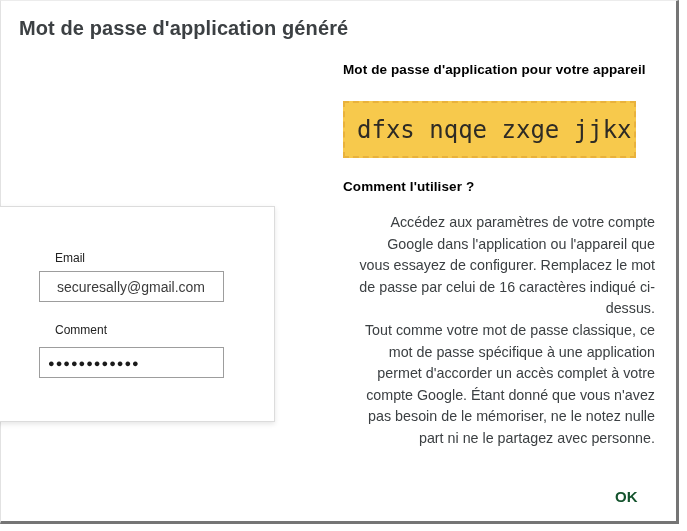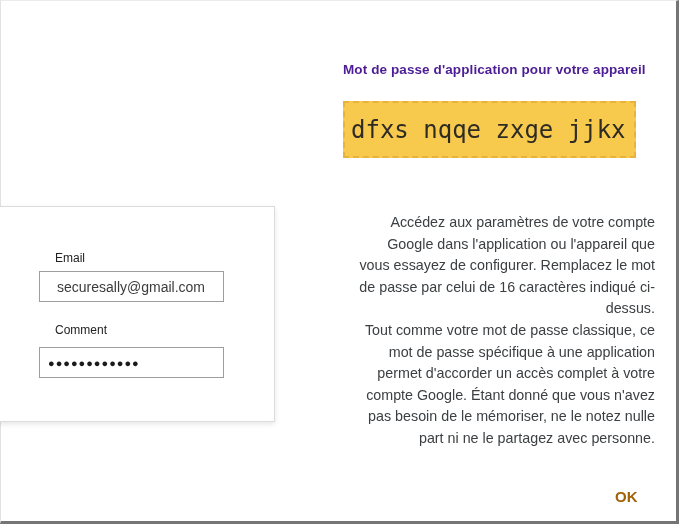--- a/index.html
+++ b/index.html
@@ -103,6 +103,7 @@
 
 <div class="dialog">
 
+  <div class="dlg-title">Mot de passe d'application généré</div>
 
   <div class="device-card">
     <div class="field-label email-label">Email</div>

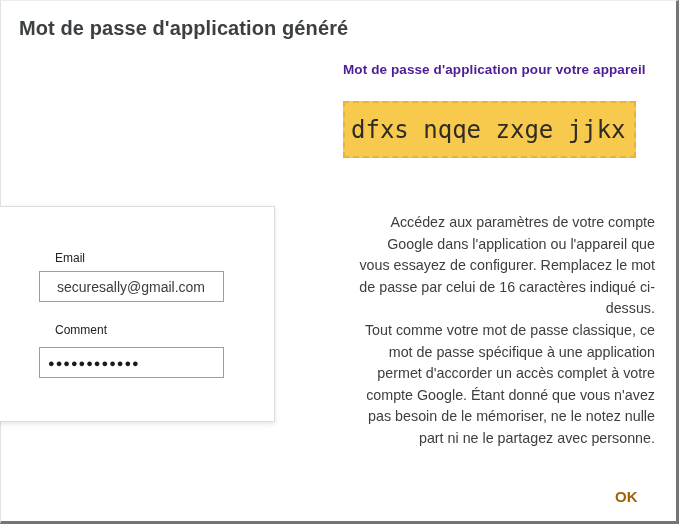--- a/index.html
+++ b/index.html
@@ -63,7 +63,7 @@
   .rc-heading, .howto-heading {
     position: absolute; left: 0;
     font-size: 13.5px; font-weight: 600;
-    color: #4c1d95; letter-spacing: 0.1px;
+    color: #000000; letter-spacing: 0.1px;
   }
   .rc-heading { top: 61px; }
   .howto-heading { top: 178px; }

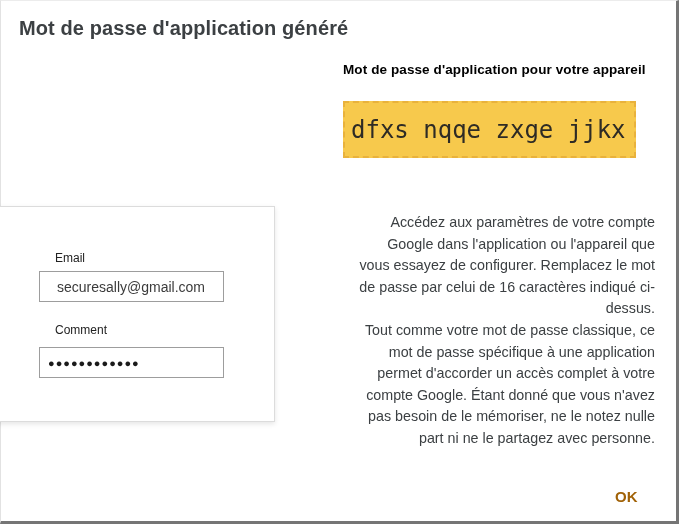--- a/index.html
+++ b/index.html
@@ -74,7 +74,7 @@
     background: #f7c94c;
     border: 2px dashed #e9b23c;
     display: flex; align-items: center;
-    padding-left: 6px;
+    padding-left: 12px;
   }
   .pw-text {
     font-family: "DejaVu Sans Mono", monospace;

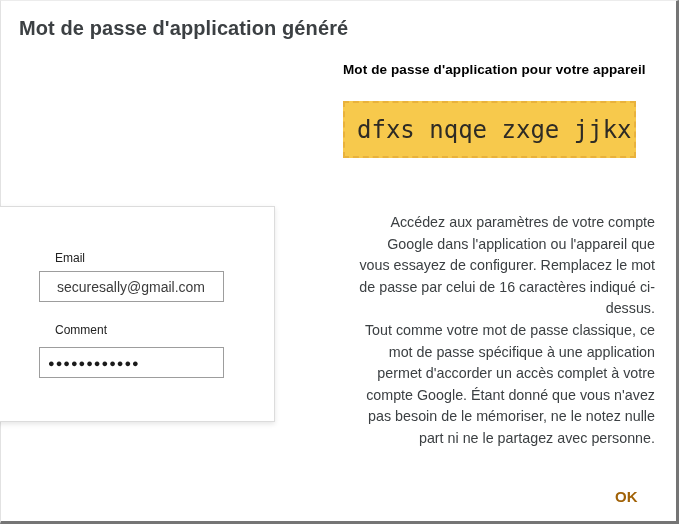--- a/index.html
+++ b/index.html
@@ -119,6 +119,7 @@
       <span class="pw-text">dfxs nqqe zxge jjkx</span>
     </div>
 
+    <div class="howto-heading">Comment l'utiliser ?</div>
 
     <div class="howto-body">Accédez aux paramètres de votre compte
 Google dans l'application ou l'appareil que

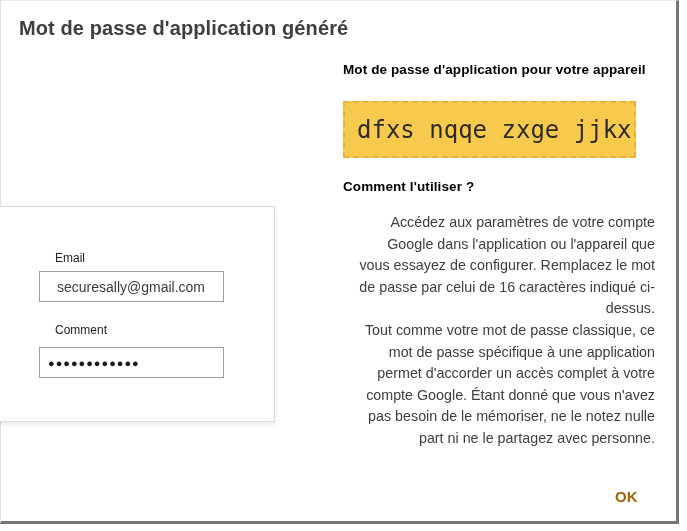--- a/index.html
+++ b/index.html
@@ -92,7 +92,7 @@
   .ok-button {
     position: absolute; right: 15px; top: 483px;
     font-size: 15px; font-weight: 700;
-    color: #a16207; letter-spacing: 0.3px;
+    color: #14532d; letter-spacing: 0.3px;
     background: none; border: none; cursor: pointer;
     font-family: "Liberation Sans", sans-serif;
     padding: 4px 2px;

